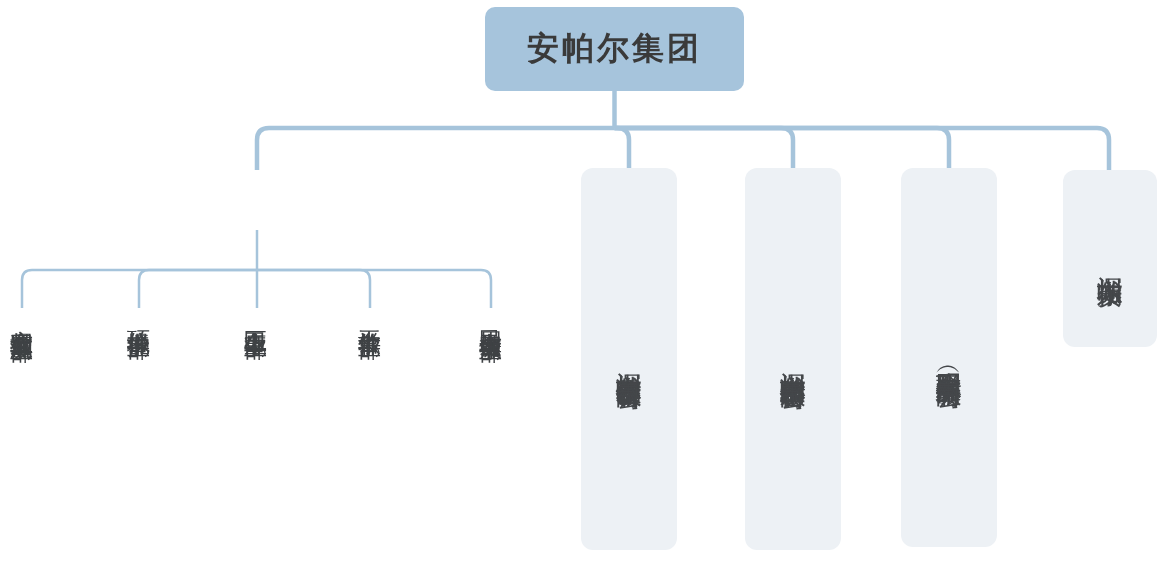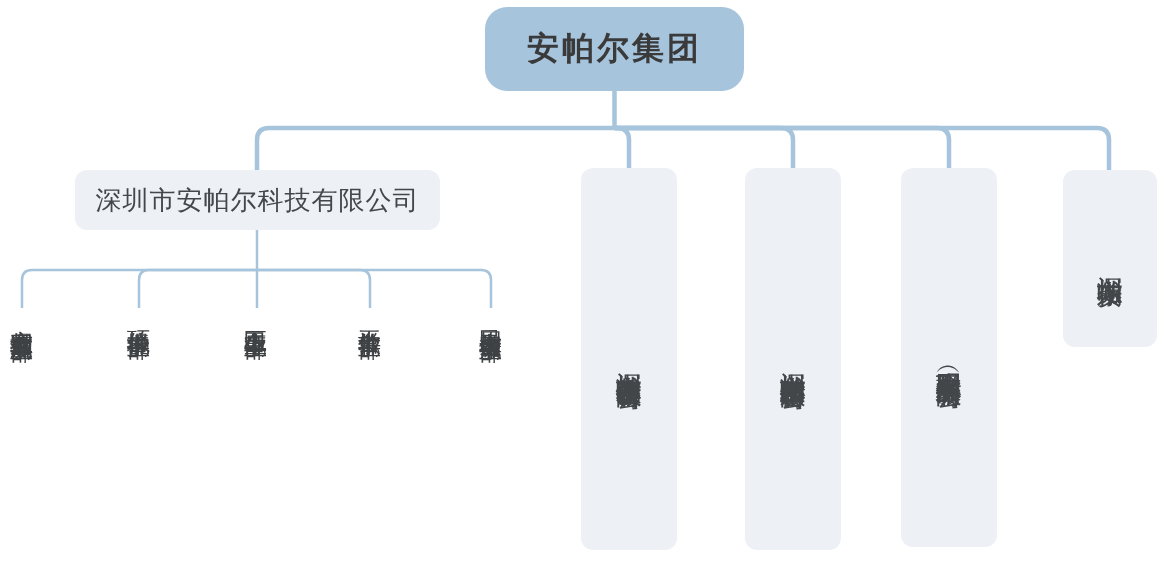--- a/index.html
+++ b/index.html
@@ -27,7 +27,7 @@
   .root-node{
     left:485px;top:7px;width:259px;height:84px;
     background:#a6c4dc;
-    border-radius:22px;
+    border-radius:10px;
     font-size:32px;
     font-weight:bold;
     color:#3a3a3a;

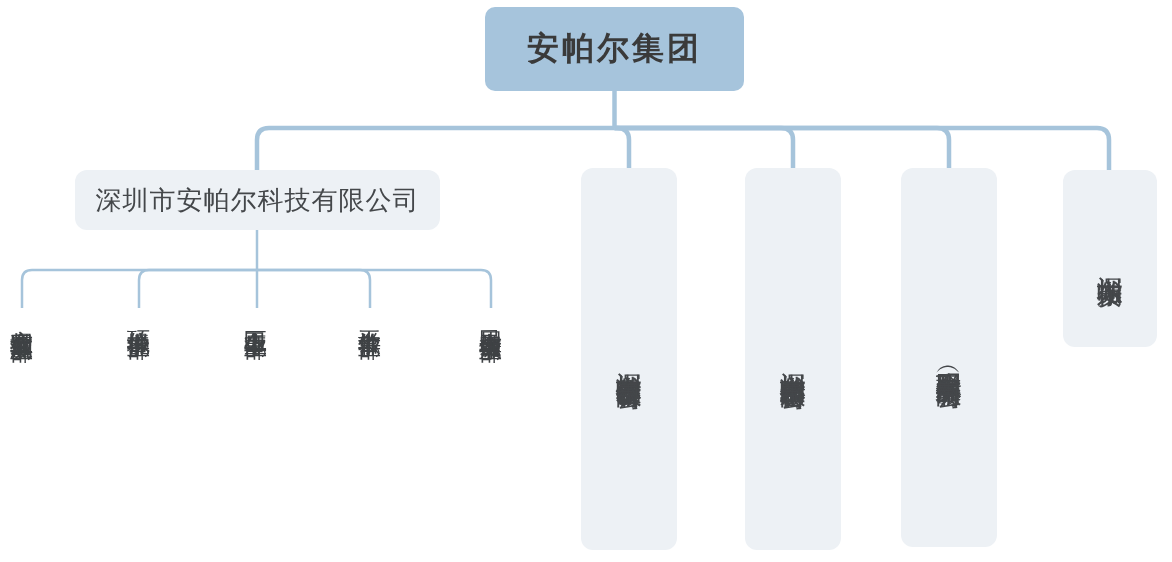--- a/index.html
+++ b/index.html
@@ -96,7 +96,6 @@
 
   <div class="node root-node">安帕尔集团</div>
 
-  <div class="node sub-node horiz">深圳市安帕尔科技有限公司</div>
 
   <div class="node sub-node vnode-1">
     <span class="vtext">深圳市安帕尔仪器设备有限公司</span>

